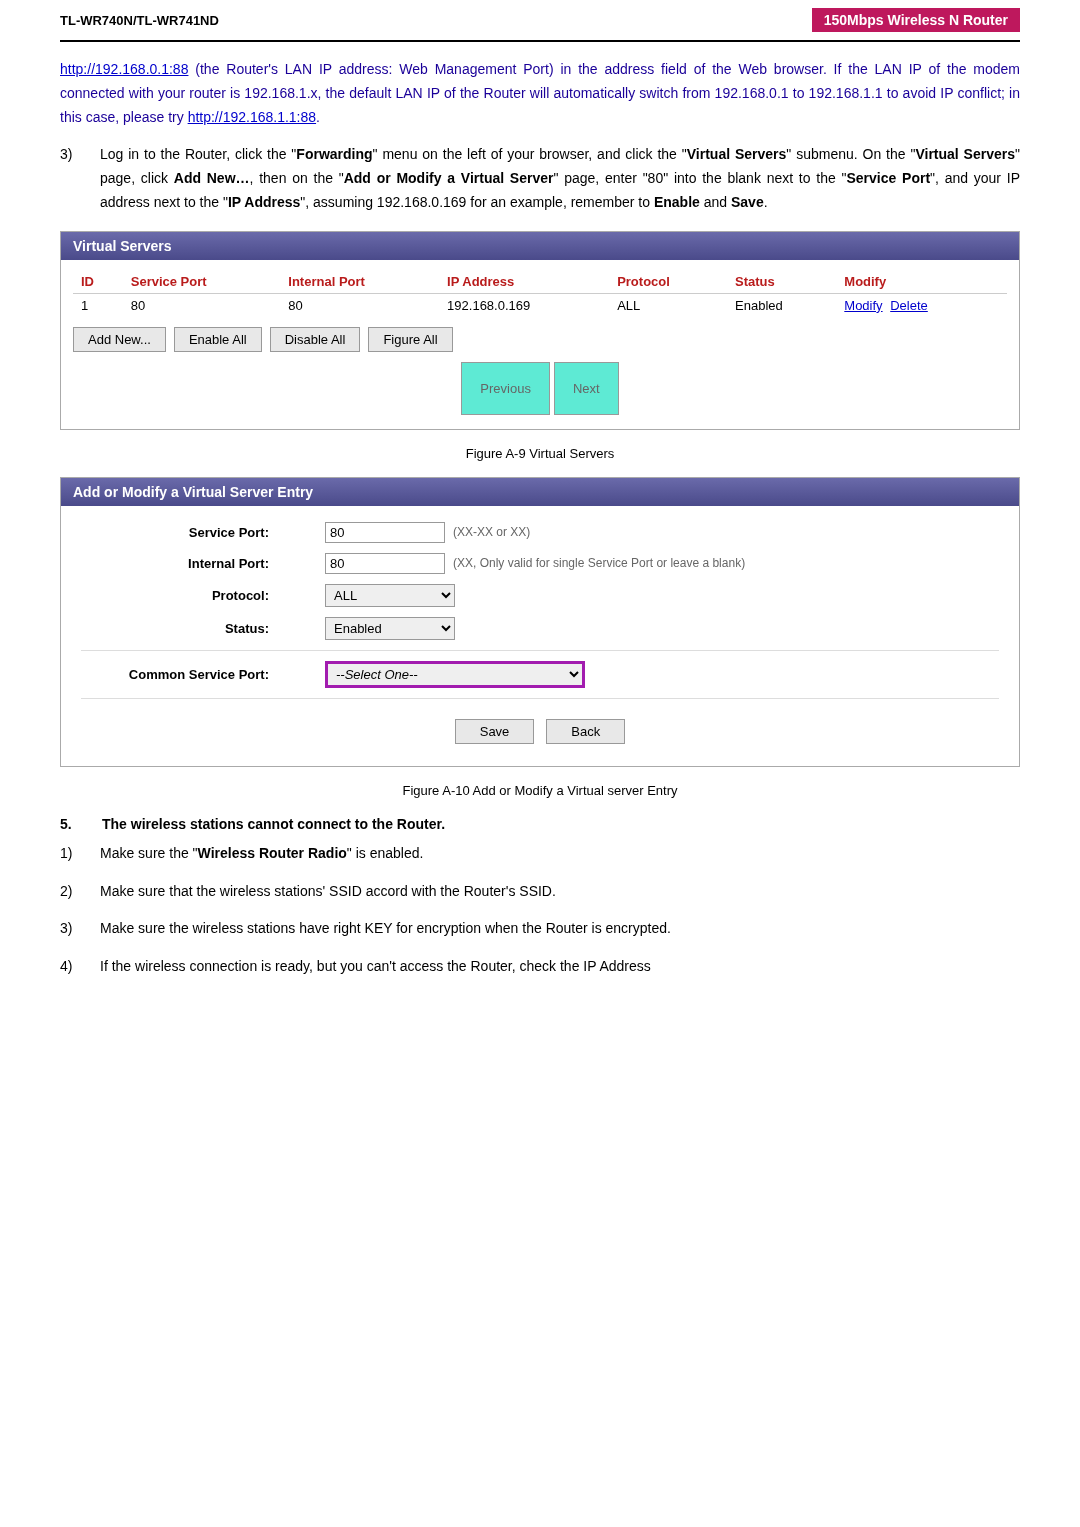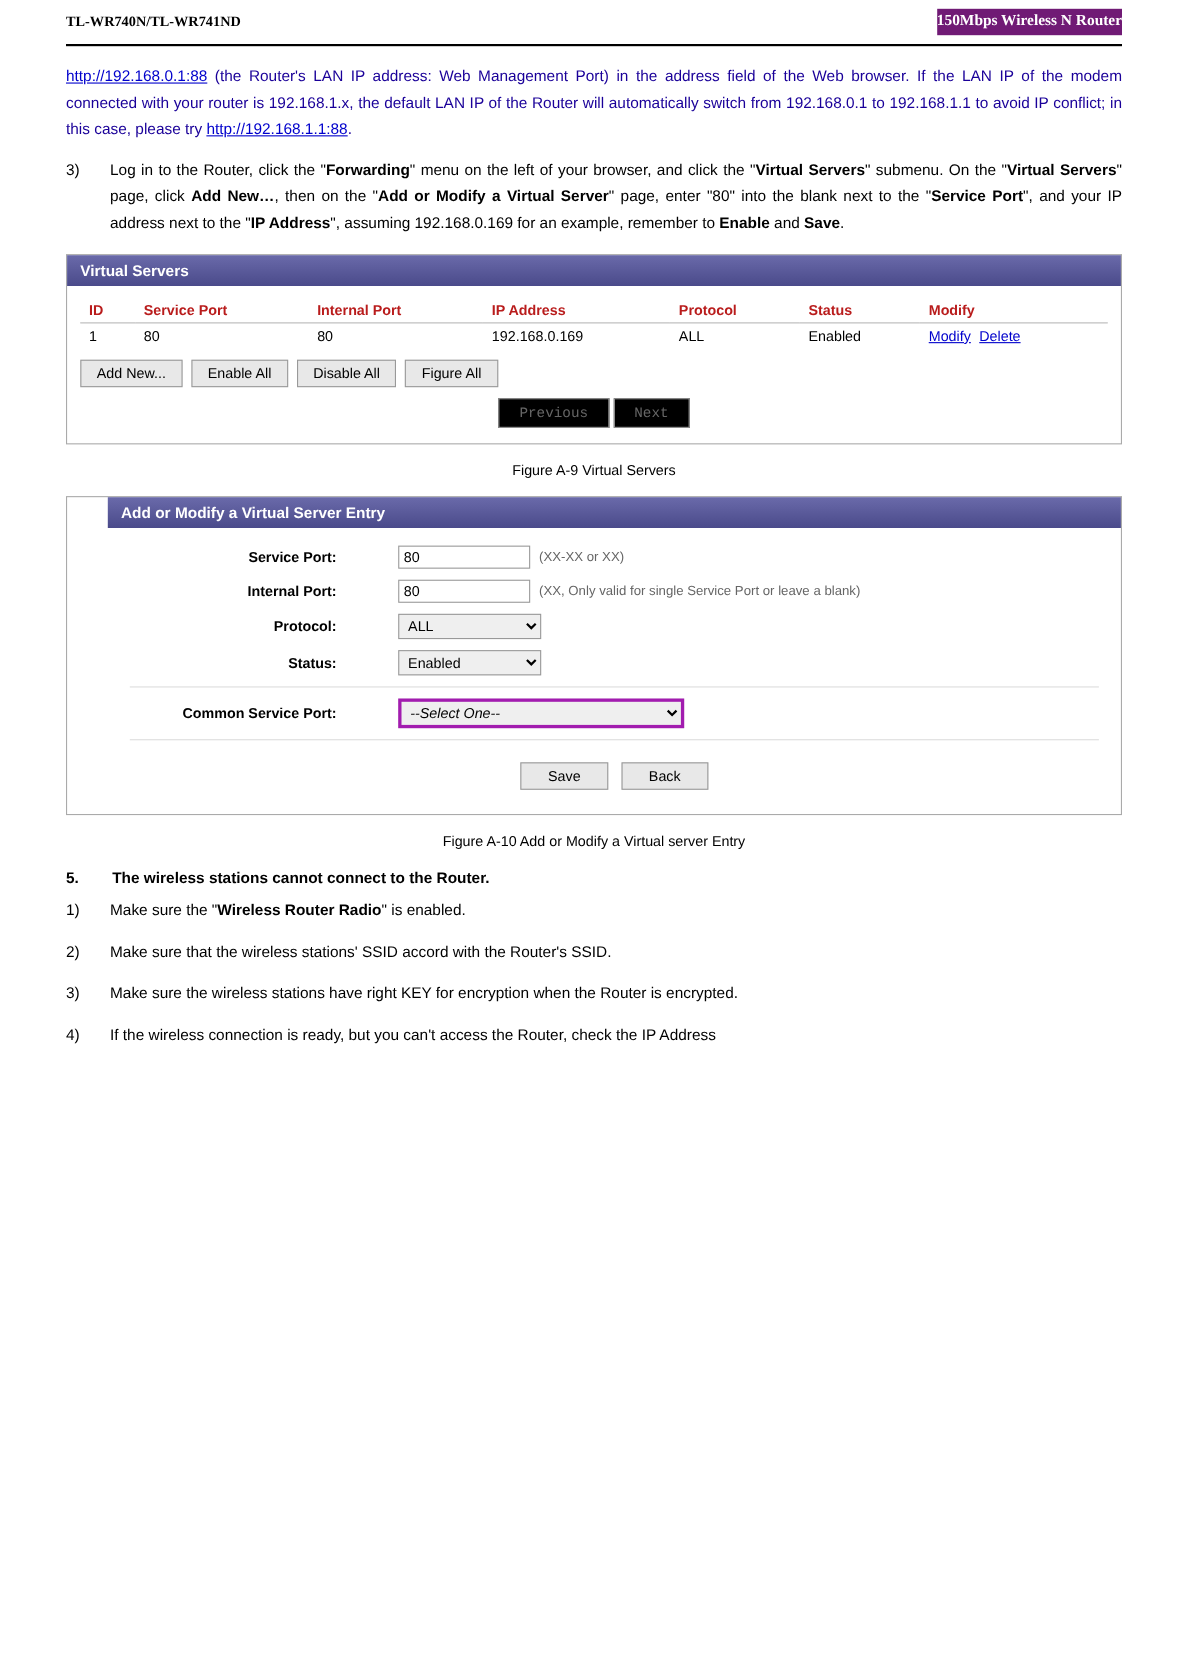--- a/index.html
+++ b/index.html
@@ -26,7 +26,6 @@
       align-items: center;
       padding: 8px 0;
       margin-bottom: 16px;
-      font-family: Liberation Serif, serif;
     }
 
     

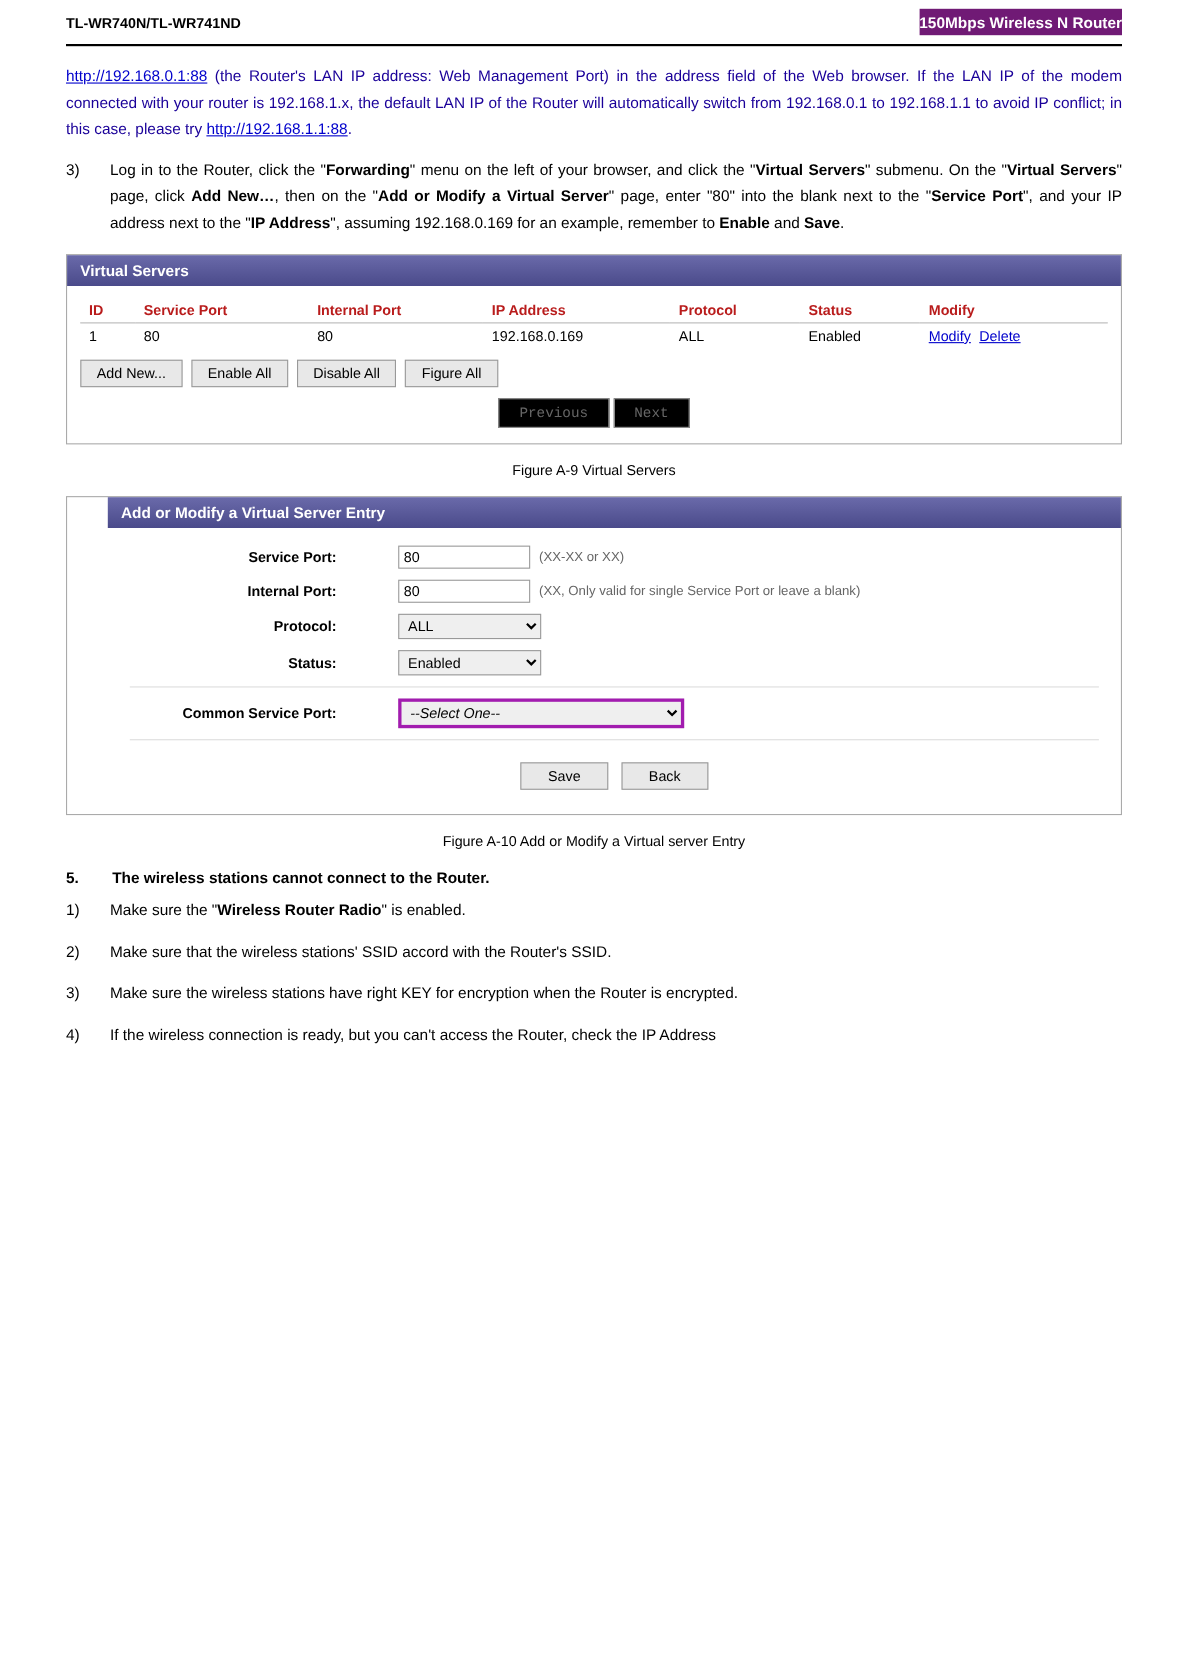--- a/index.html
+++ b/index.html
@@ -253,7 +253,7 @@
 
   <div class="page-header">
     <span style="font-size:13px;font-weight:bold;">TL-WR740N/TL-WR741ND</span>
-    <span style="font-size:14px;font-weight:bold;background:#701a75;color:#fff;padding:4px 0;">150Mbps Wireless N Router</span>
+    <span style="font-size:14px;font-weight:bold;background:#be185d;color:#fff;padding:4px 12px;">150Mbps Wireless N Router</span>
   </div>
 
   <div class="body-text">

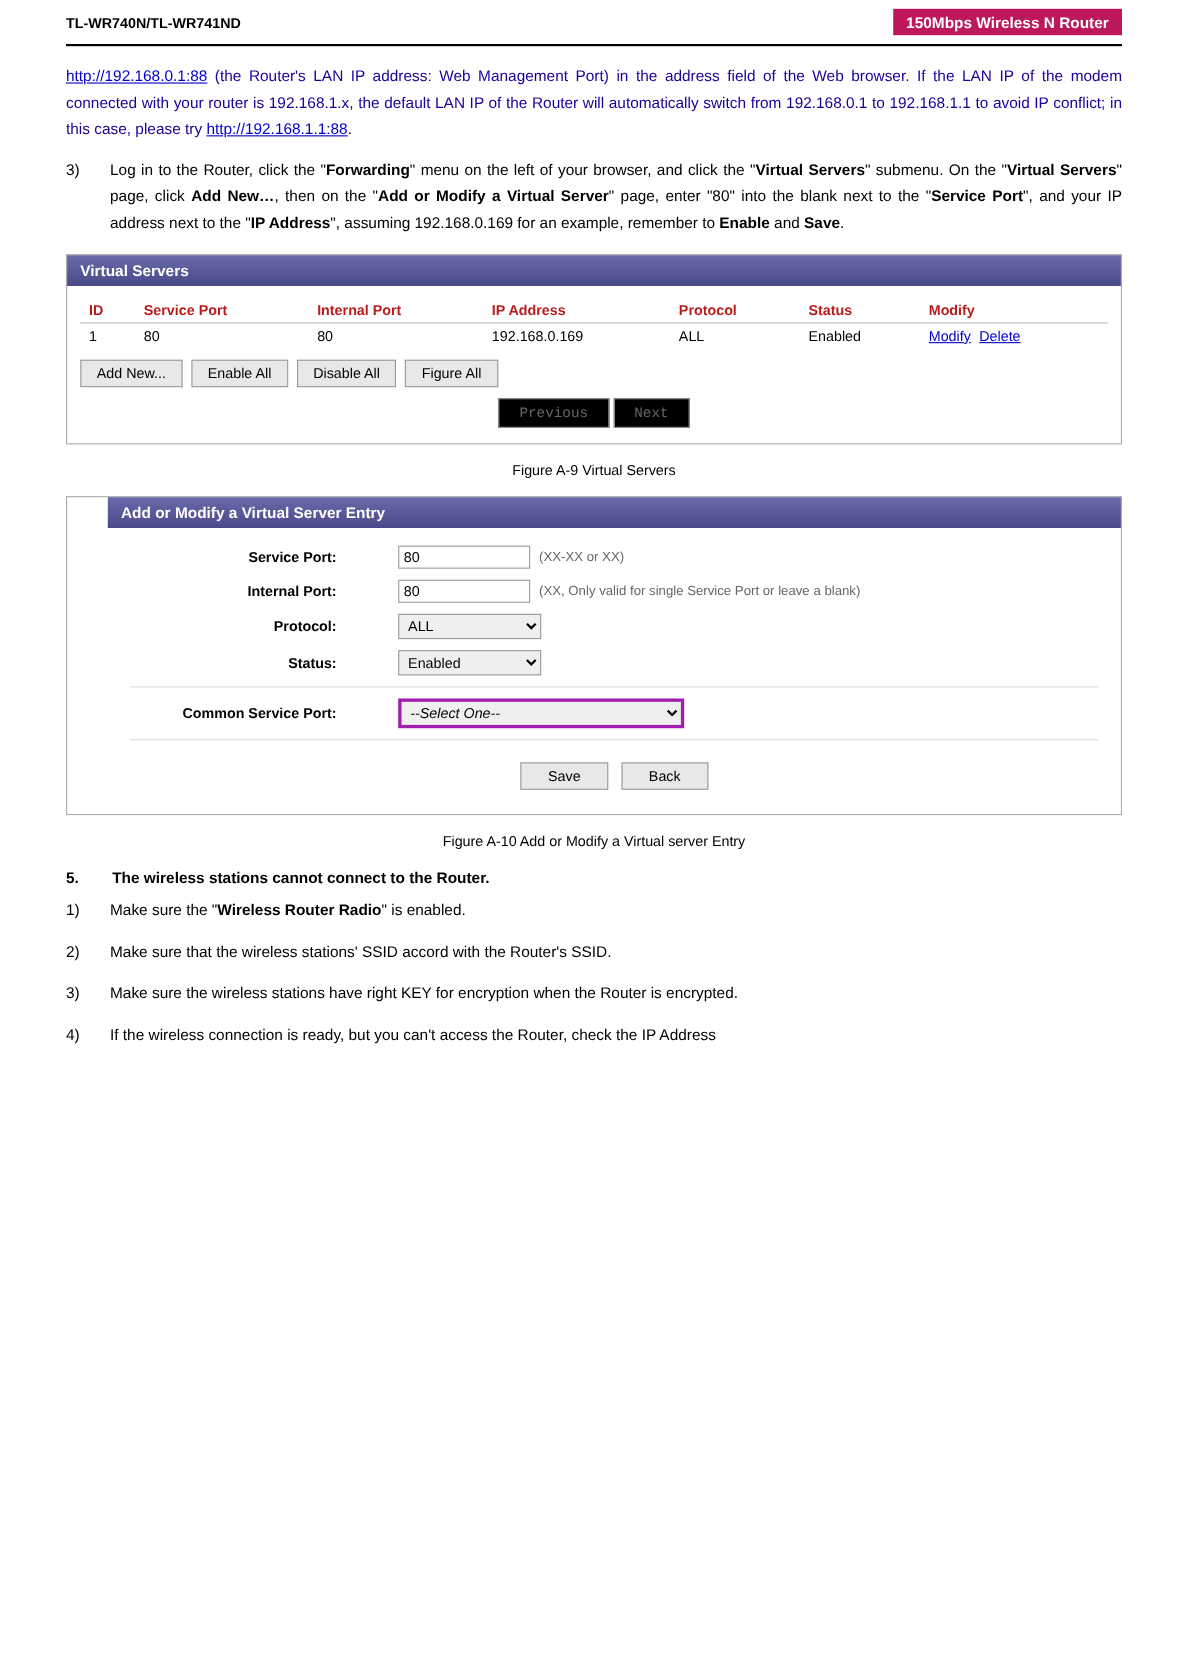--- a/index.html
+++ b/index.html
@@ -119,13 +119,12 @@
       margin: 8px 0 4px 0;
     }
     .nav-btn {
-      padding: 5px 18px;
-      font-size: 13px;
-      border: 1px solid #999;
-      background: #000000;
+      padding: 18px 18px;
+      font-size: 13px;
+      border: 1px solid #999;
+      background: #5eead4;
       cursor: pointer;
       color: #666;
-      font-family: Liberation Mono, monospace;
     }
 
     

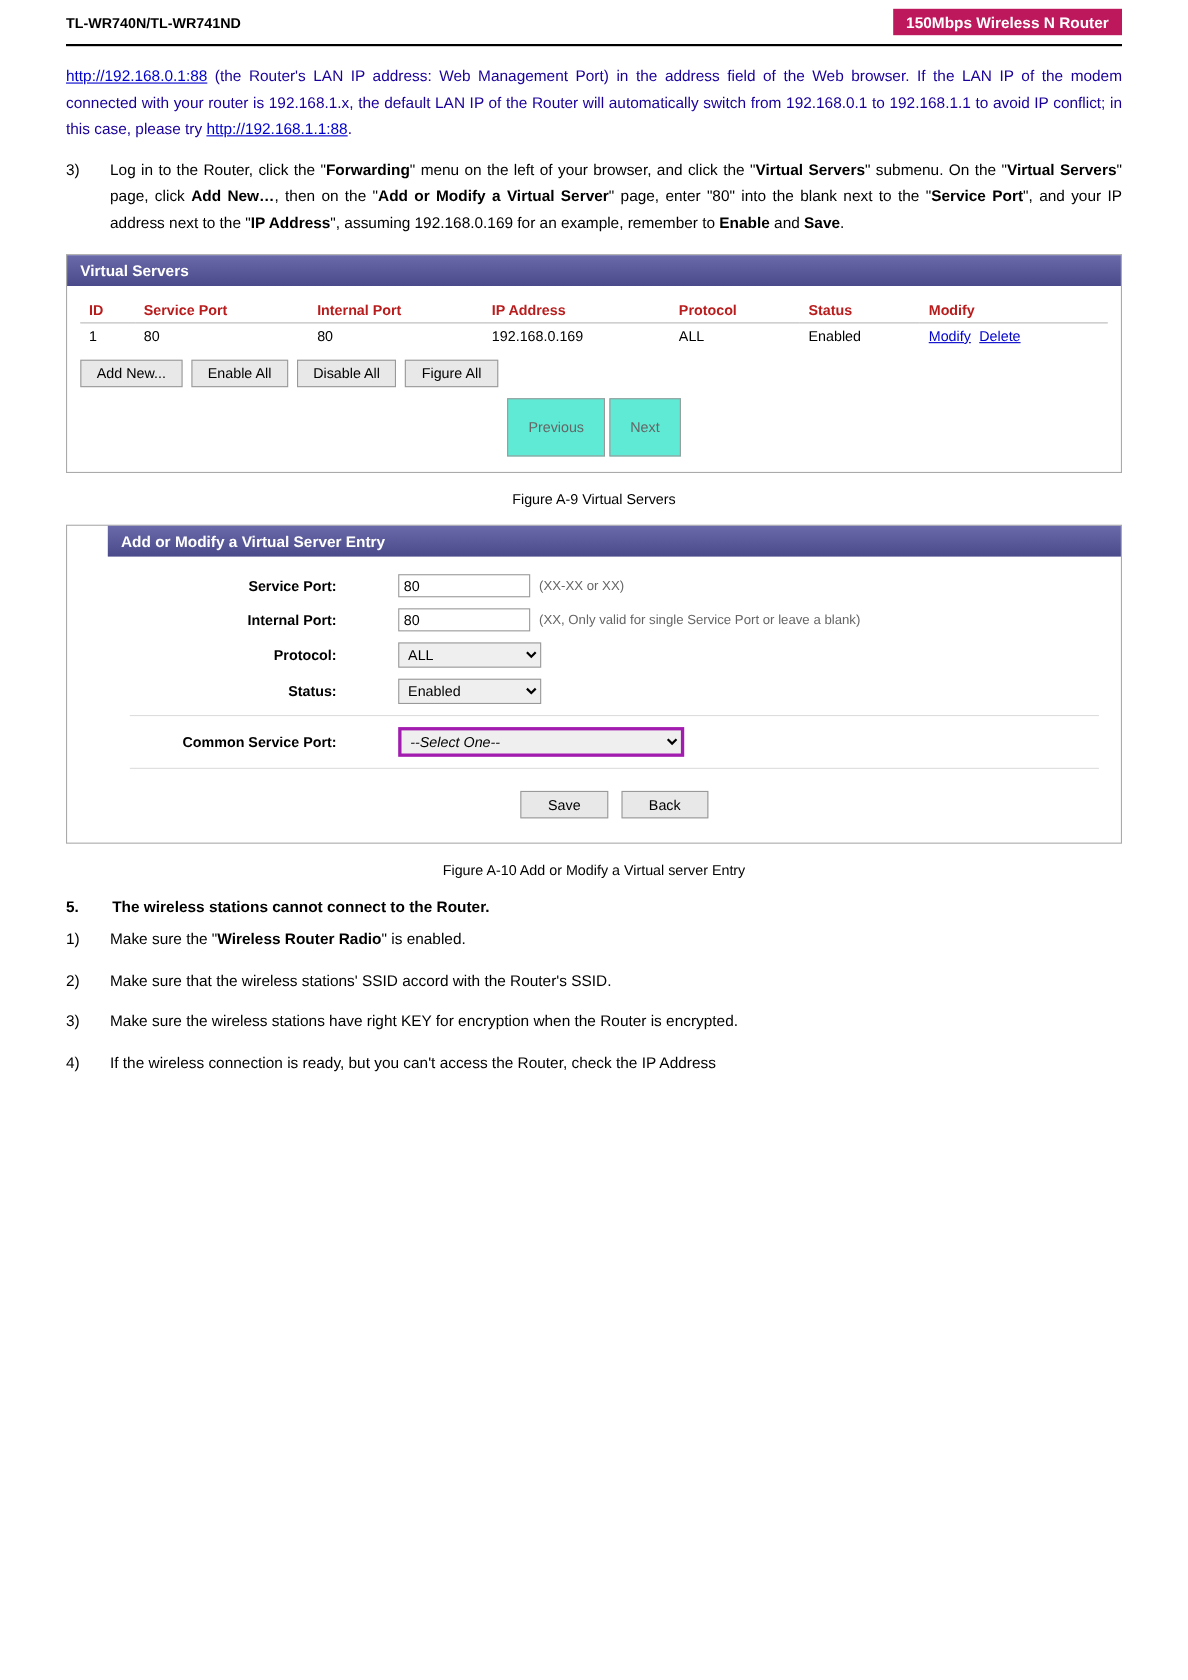--- a/index.html
+++ b/index.html
@@ -140,7 +140,6 @@
       border: 1px solid #aaa;
       margin: 16px 0;
       width: 100%;
-      padding-left: 37px;
     }
     .form-header-bar {
       background: linear-gradient(to bottom, #6a6aaa, #4a4a8a);

